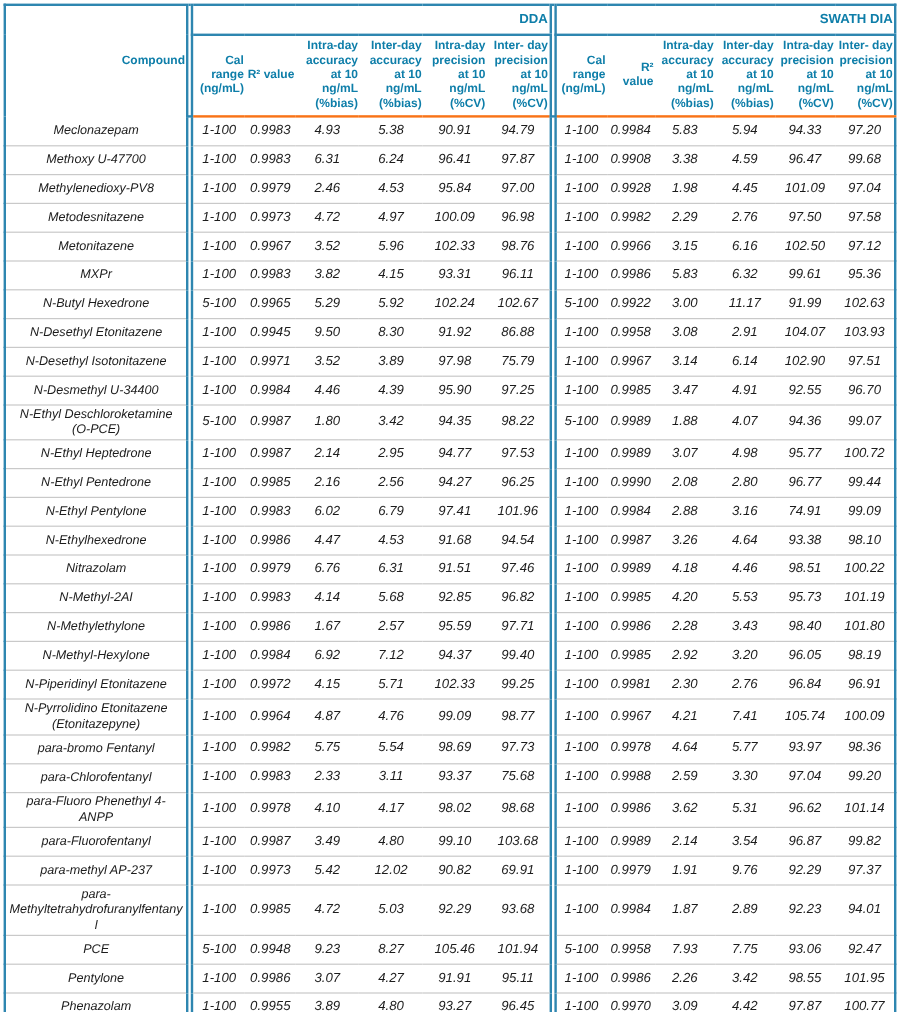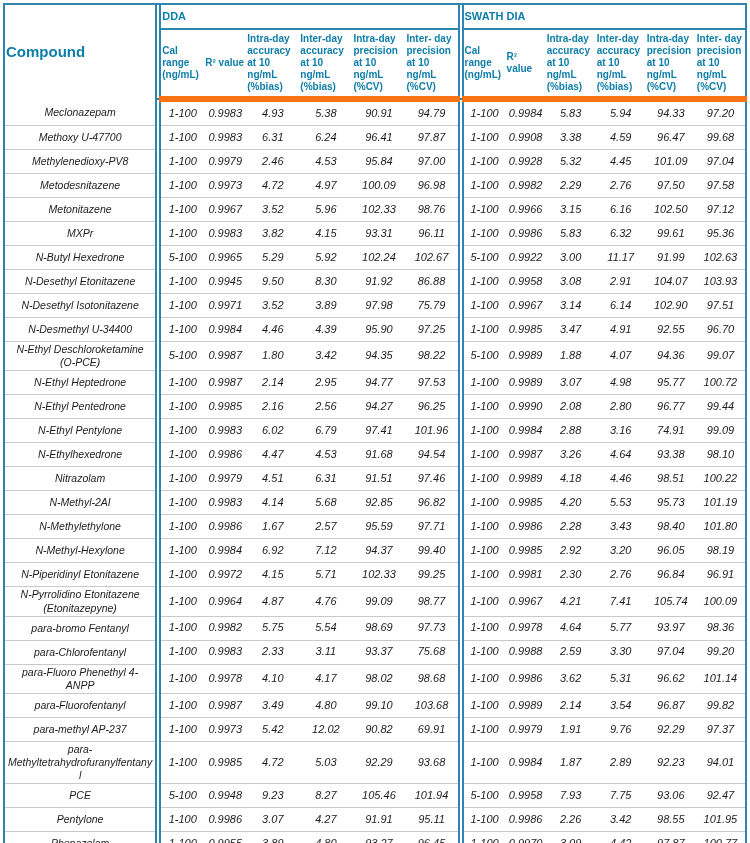--- a/index.html
+++ b/index.html
@@ -35,7 +35,7 @@
     font-weight: bold;
     font-size: 10px;
     line-height: 1.2;
-    text-align: left;
+    text-align: right;
     vertical-align: middle;
     padding: 3px 1px;
     background: #ffffff;

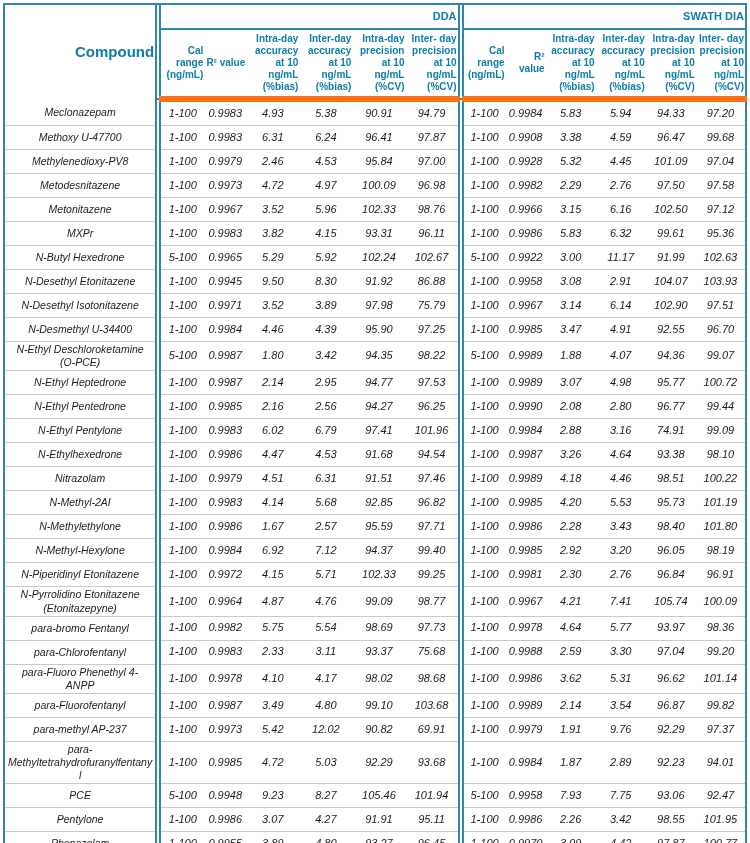--- a/index.html
+++ b/index.html
@@ -49,7 +49,7 @@
     font-size: 15px;
   }
   thead tr.sub-row th {
-    border-bottom: 6px solid #f97316;
+    border-bottom: 2px solid #f97316;
   }
   th.spacer, td.spacer {
     border-left: 2px solid #2E86B0;

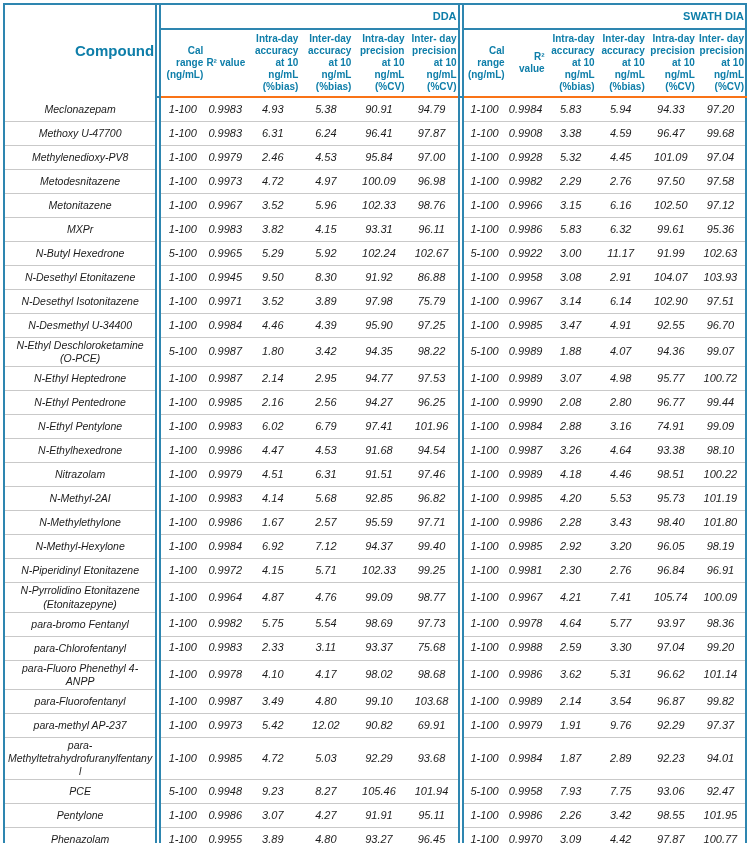--- a/index.html
+++ b/index.html
@@ -46,7 +46,7 @@
     padding: 5px 1px;
   }
   th.compound-h {
-    font-size: 15px;
+    font-size: 10px;
   }
   thead tr.sub-row th {
     border-bottom: 2px solid #f97316;

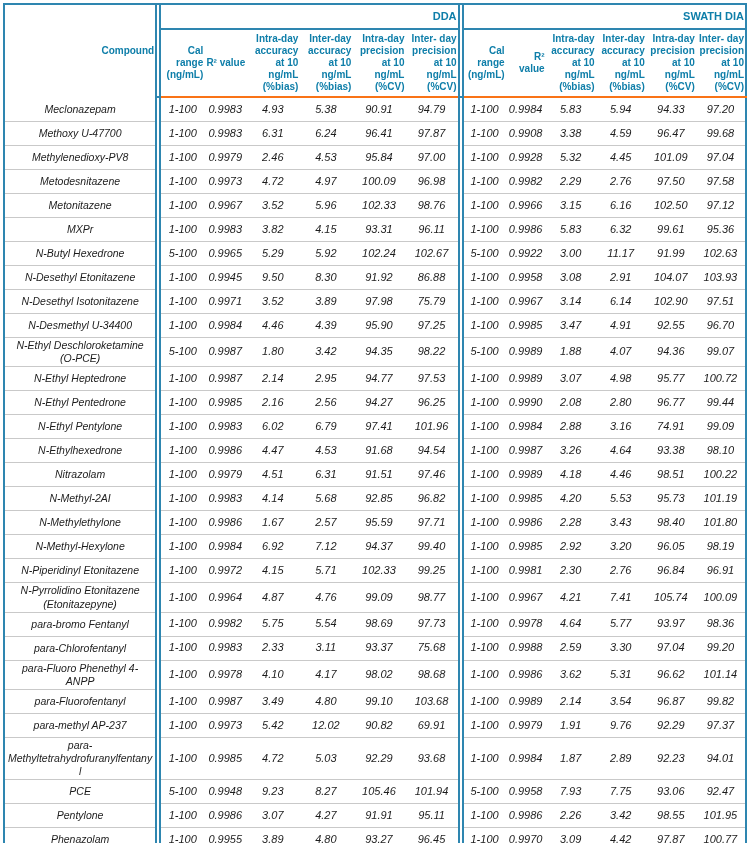--- a/index.html
+++ b/index.html
@@ -177,7 +177,7 @@
           <td class="spacer"></td>
           <td>1-100</td>
           <td>0.9928</td>
-          <td>5.32</td>
+          <td>1.98</td>
           <td>4.45</td>
           <td>101.09</td>
           <td>97.04</td>

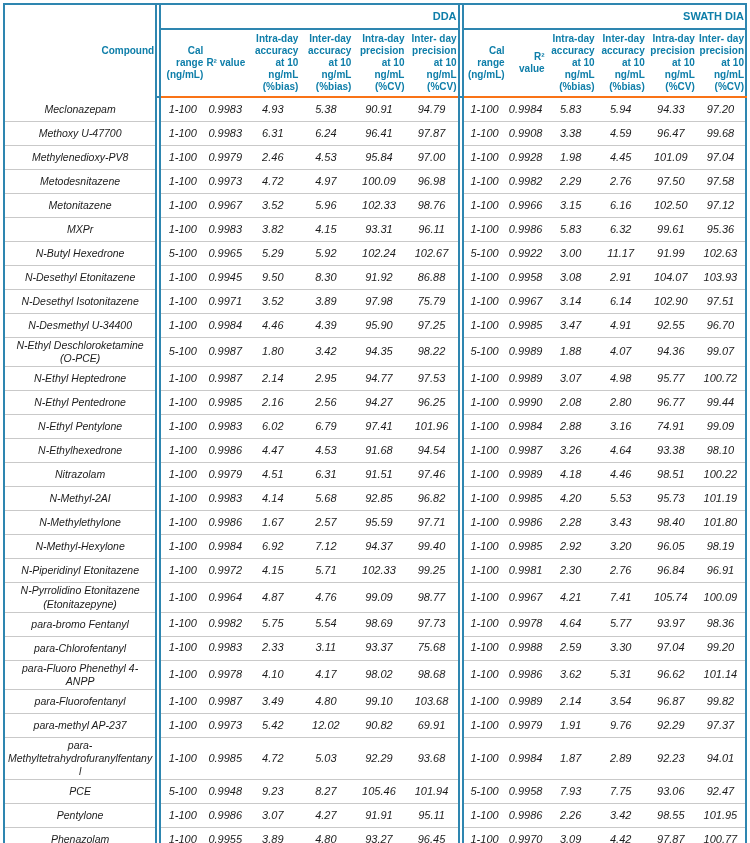--- a/index.html
+++ b/index.html
@@ -391,7 +391,7 @@
           <td class="spacer"></td>
           <td>1-100</td>
           <td>0.9979</td>
-          <td>4.51</td>
+          <td>6.76</td>
           <td>6.31</td>
           <td>91.51</td>
           <td>97.46</td>

